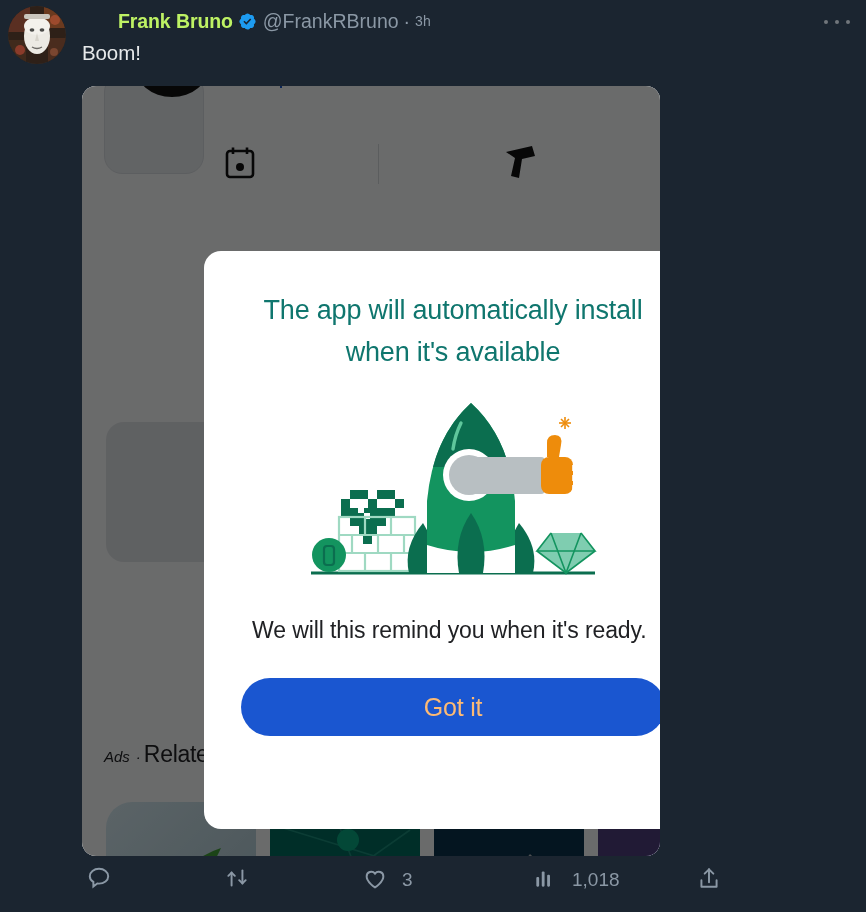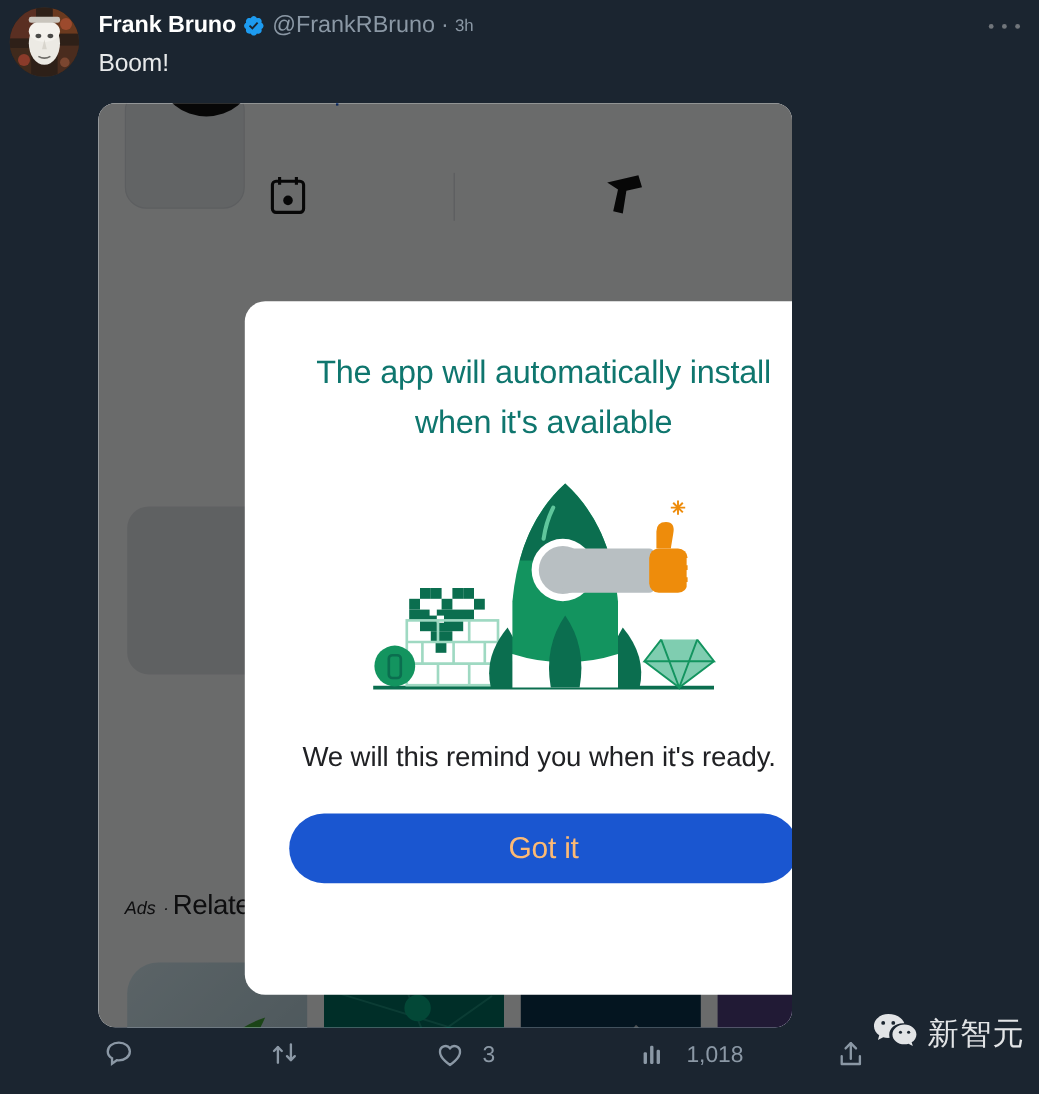--- a/index.html
+++ b/index.html
@@ -45,10 +45,11 @@
     height: 26px;
   }
   .display-name {
-    color: #ffffff;
+    color: #bef264;
     font-size: 19.5px;
     font-weight: bold;
     letter-spacing: -0.1px;
+    margin-left: 36px;
   }
   .verified {
     margin-left: 5px;

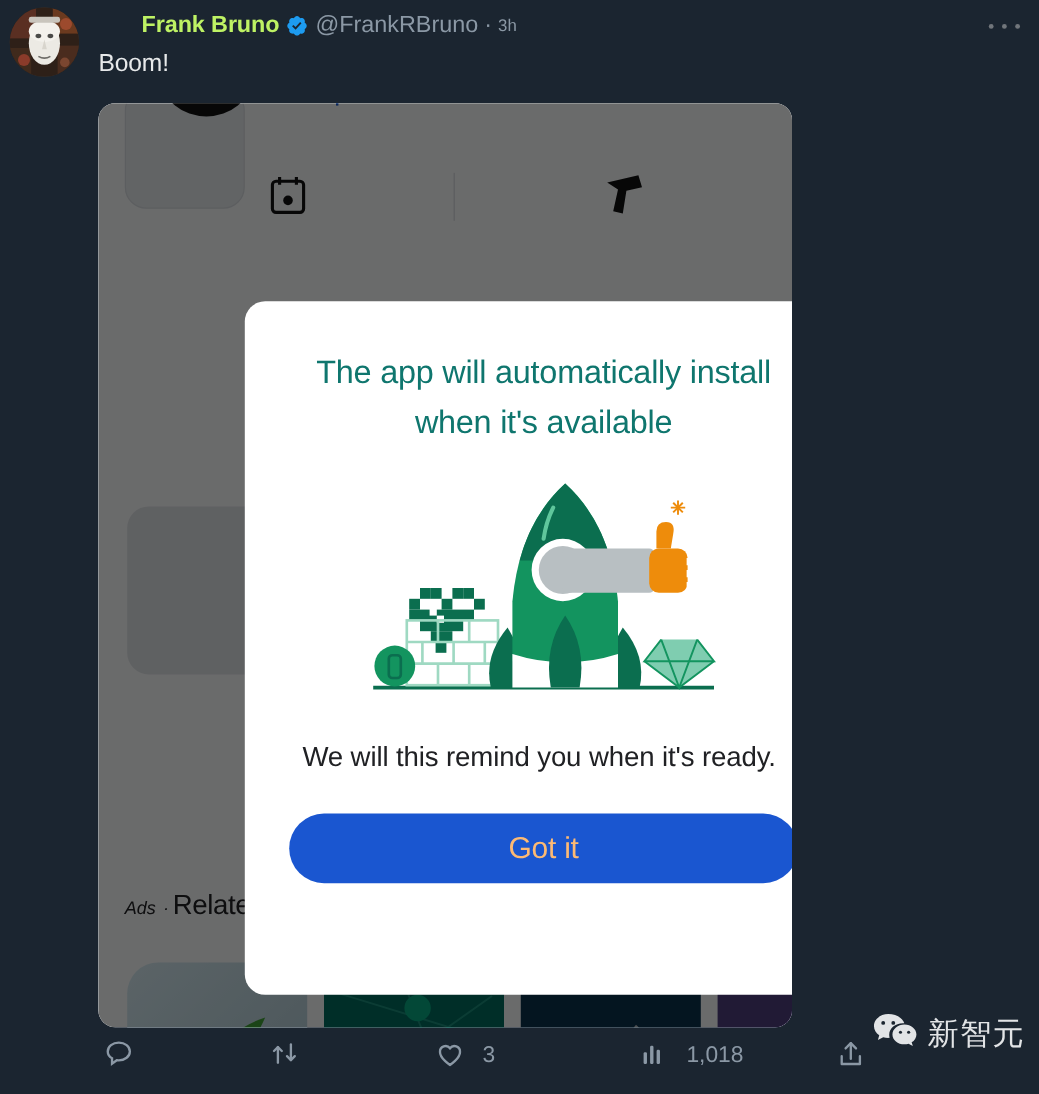--- a/index.html
+++ b/index.html
@@ -607,19 +607,6 @@
     </div>
   </div>
 
-  <div class="watermark">
-    <span>
-      <svg width="38" height="32" viewBox="0 0 38 32" aria-hidden="true">
-        <path fill="#e2e4e6" d="M13.2 2C6.6 2 1.3 6.5 1.3 12c0 3.1 1.7 5.9 4.4 7.7L4.6 23.6l4.4-2.3c1.3.4 2.7.6 4.2.6.4 0 .8 0 1.2-.1-.3-.8-.4-1.7-.4-2.6 0-5.3 5.1-9.5 11.4-9.5.4 0 .8 0 1.2.1C25.5 5.6 19.9 2 13.2 2z"></path>
-        <circle cx="9" cy="9.4" r="1.6" fill="#1b2530"></circle>
-        <circle cx="17.4" cy="9.4" r="1.6" fill="#1b2530"></circle>
-        <path fill="#e2e4e6" d="M36.7 19c0-4.6-4.5-8.3-10-8.3s-10 3.7-10 8.3 4.5 8.3 10 8.3c1.2 0 2.3-.2 3.4-.5l3.6 1.9-1-3.1c2.4-1.5 4-3.9 4-6.6z"></path>
-        <circle cx="23.4" cy="17.2" r="1.3" fill="#1b2530"></circle>
-        <circle cx="30.2" cy="17.2" r="1.3" fill="#1b2530"></circle>
-      </svg>
-    </span>
-    <span class="wm-text">新智元</span>
-  </div>
 
 </div>
 

